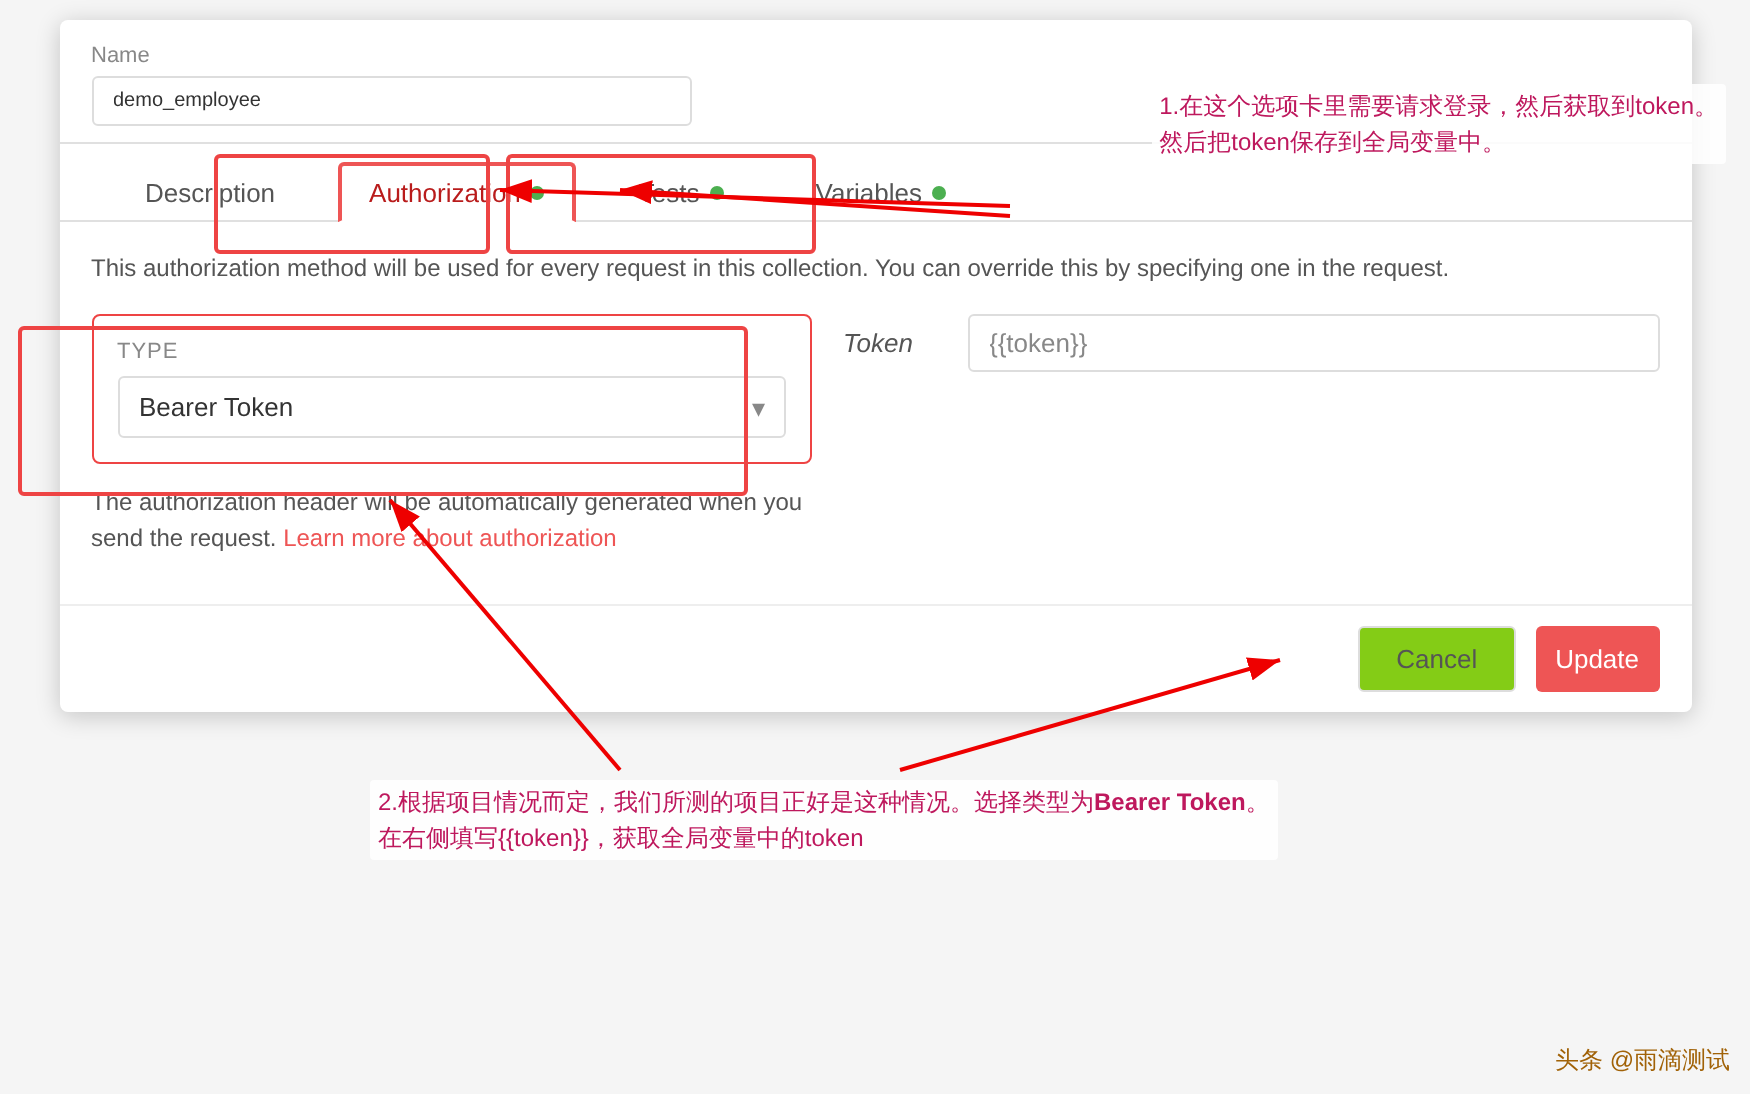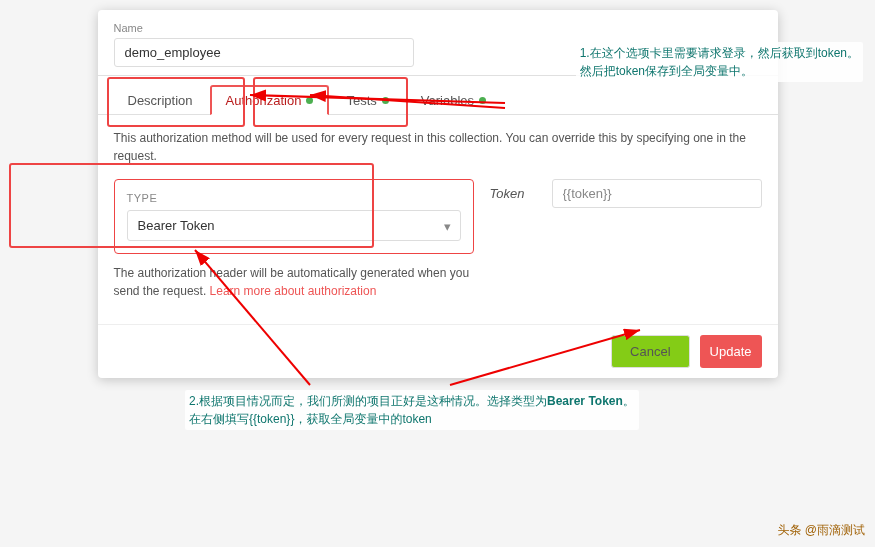--- a/index.html
+++ b/index.html
@@ -15,7 +15,7 @@
 
     .modal {
       background: #fff;
-      width: 680px;
+      width: 816px;
       margin: 10px auto;
       border-radius: 4px;
       box-shadow: 0 2px 12px rgba(0,0,0,0.2);

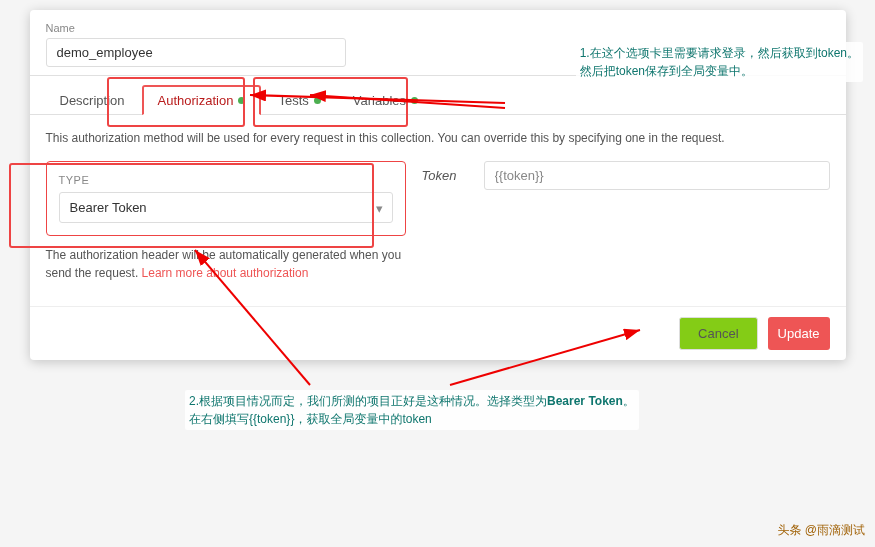--- a/index.html
+++ b/index.html
@@ -37,7 +37,7 @@
       border: 1px solid #ddd;
       border-radius: 3px;
       padding: 6px 10px;
-      font-size: 13px;
+      font-size: 10px;
       width: 300px;
       color: #333;
       outline: none;

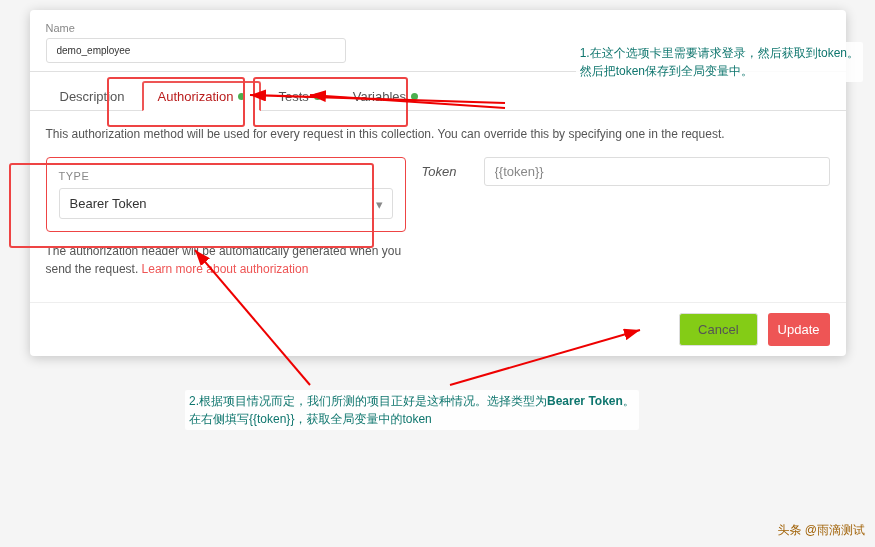--- a/index.html
+++ b/index.html
@@ -274,7 +274,7 @@
     
     .annot-text {
       position: absolute;
-      color: #0f766e;
+      color: #be185d;
       font-size: 12px;
       font-weight: 500;
       line-height: 1.5;

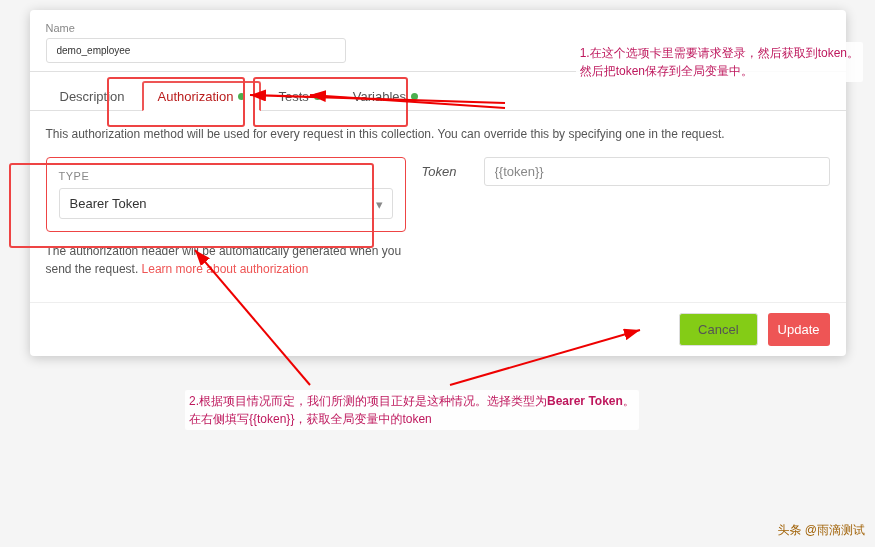--- a/index.html
+++ b/index.html
@@ -46,8 +46,8 @@
     .tabs {
       display: flex;
       align-items: center;
-      padding: 8px 15px 0;
-      gap: 2px;
+      padding: 8px 28px 0;
+      gap: 16px;
       border-bottom: 1px solid #e0e0e0;
     }
 

